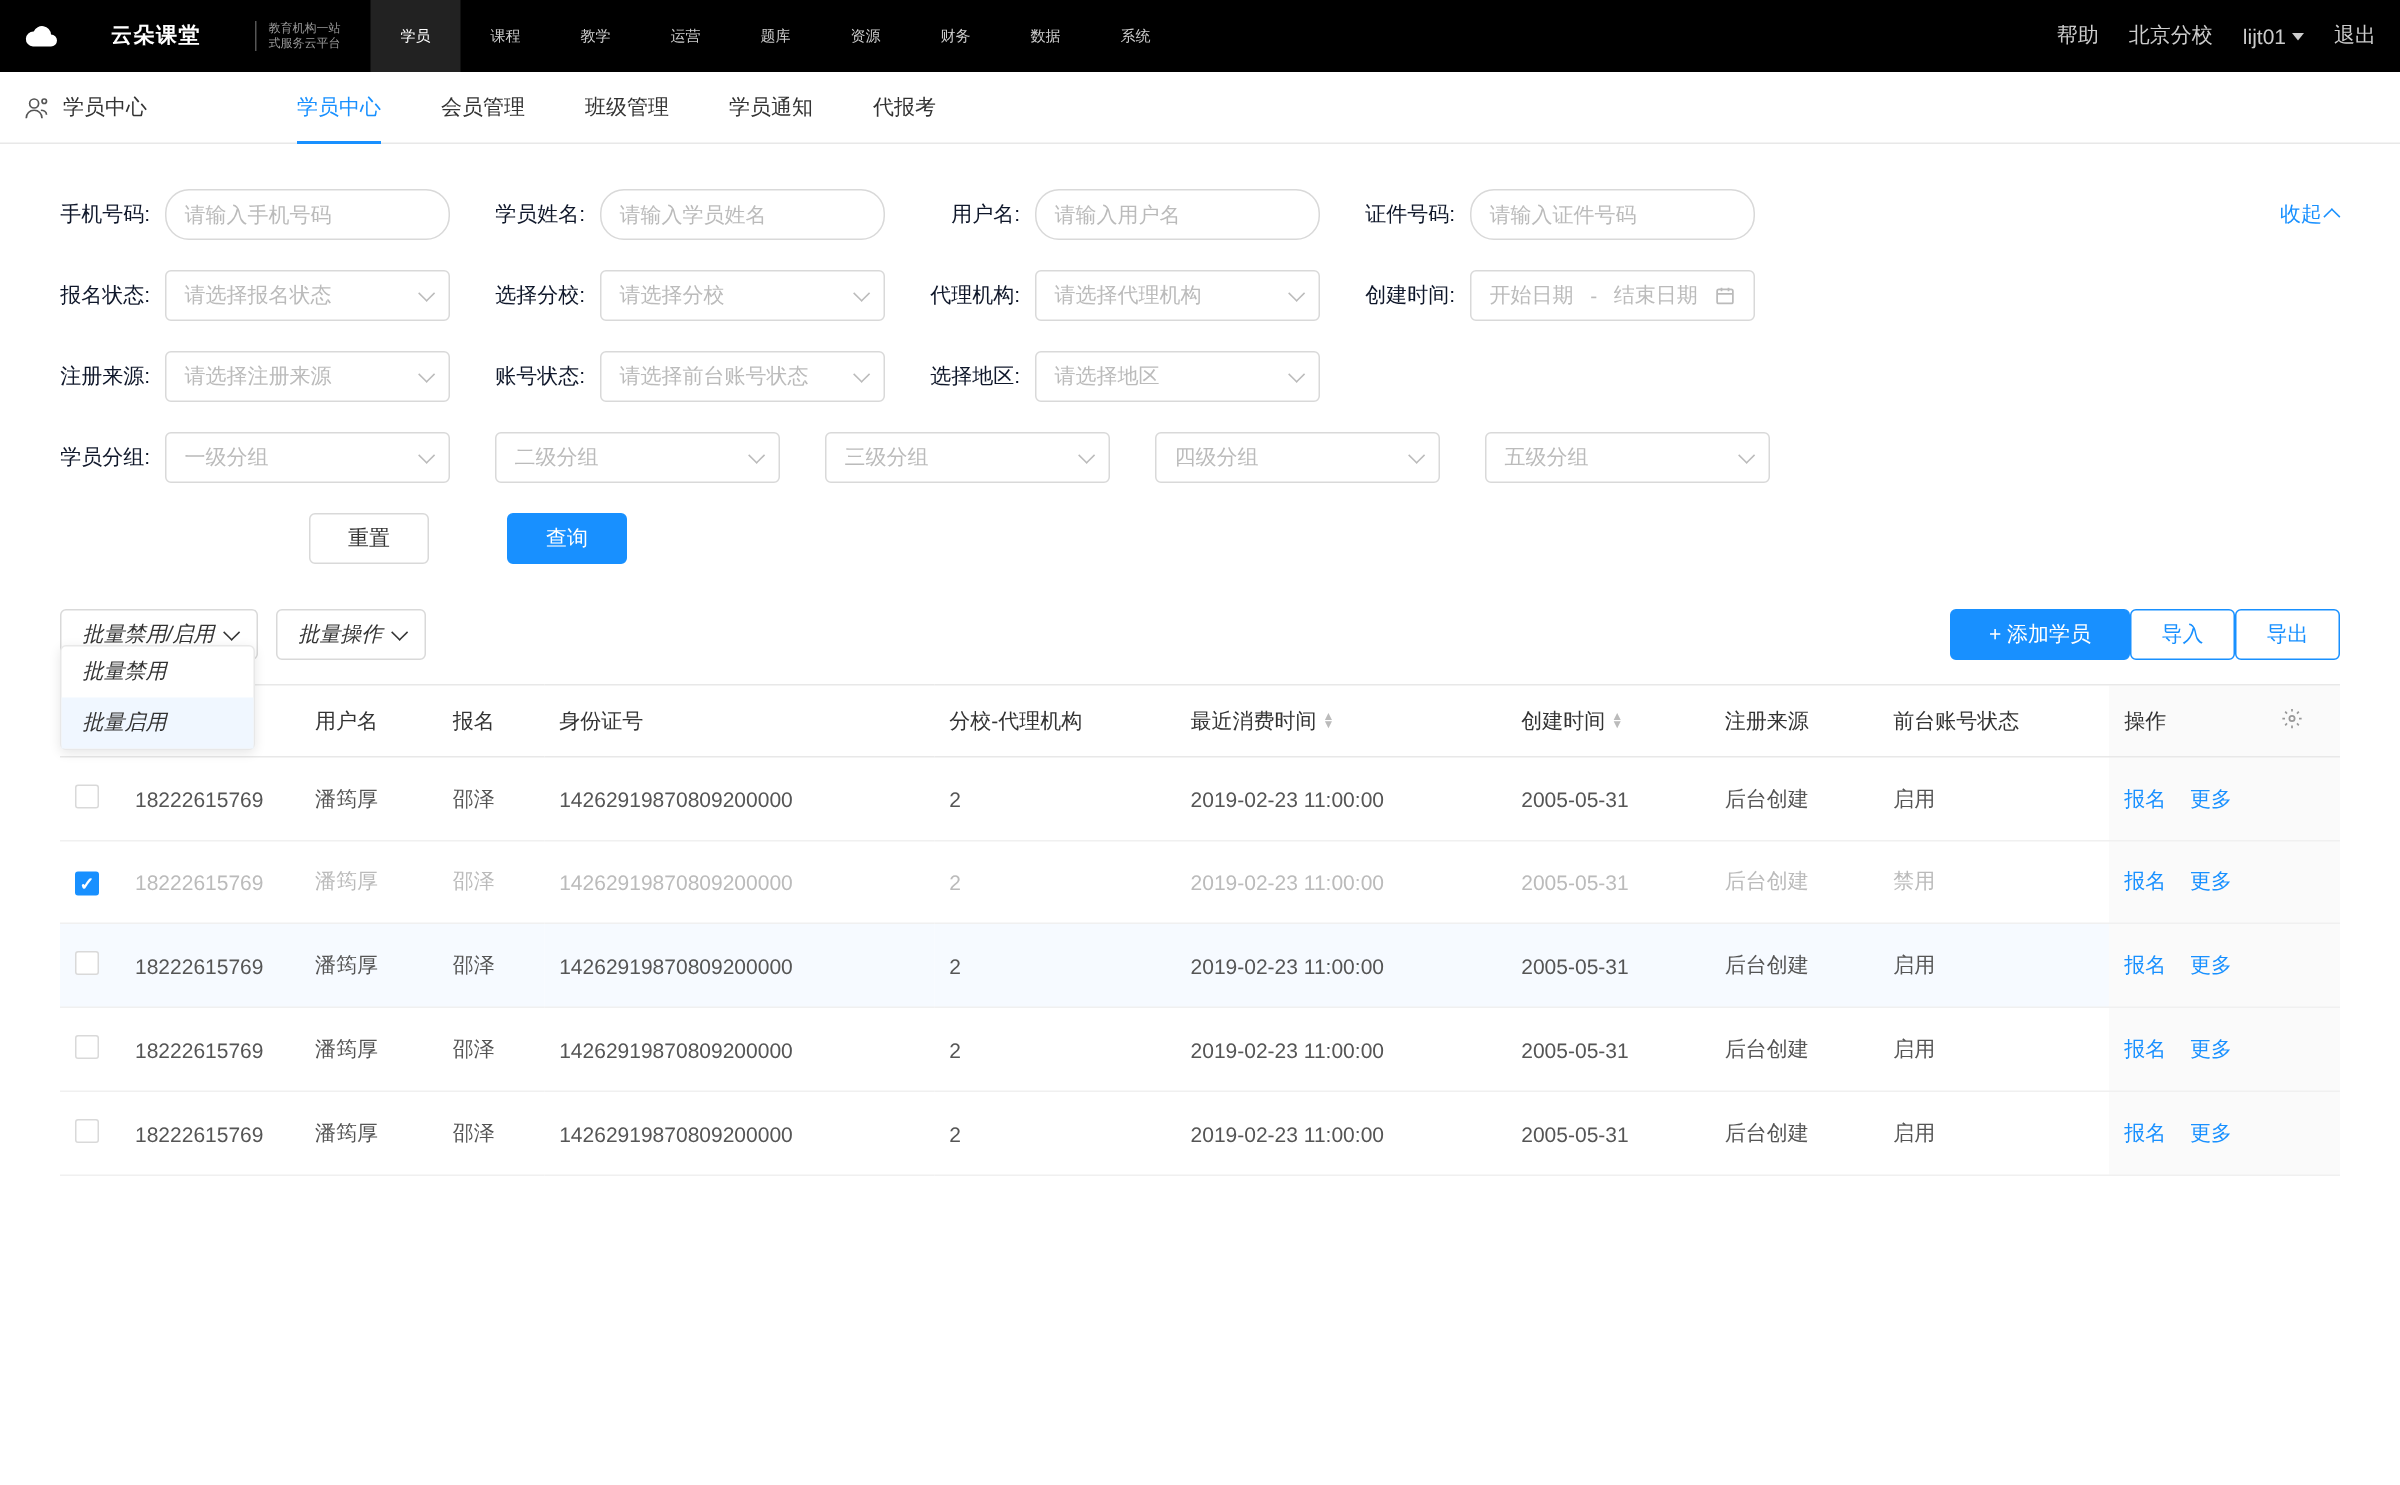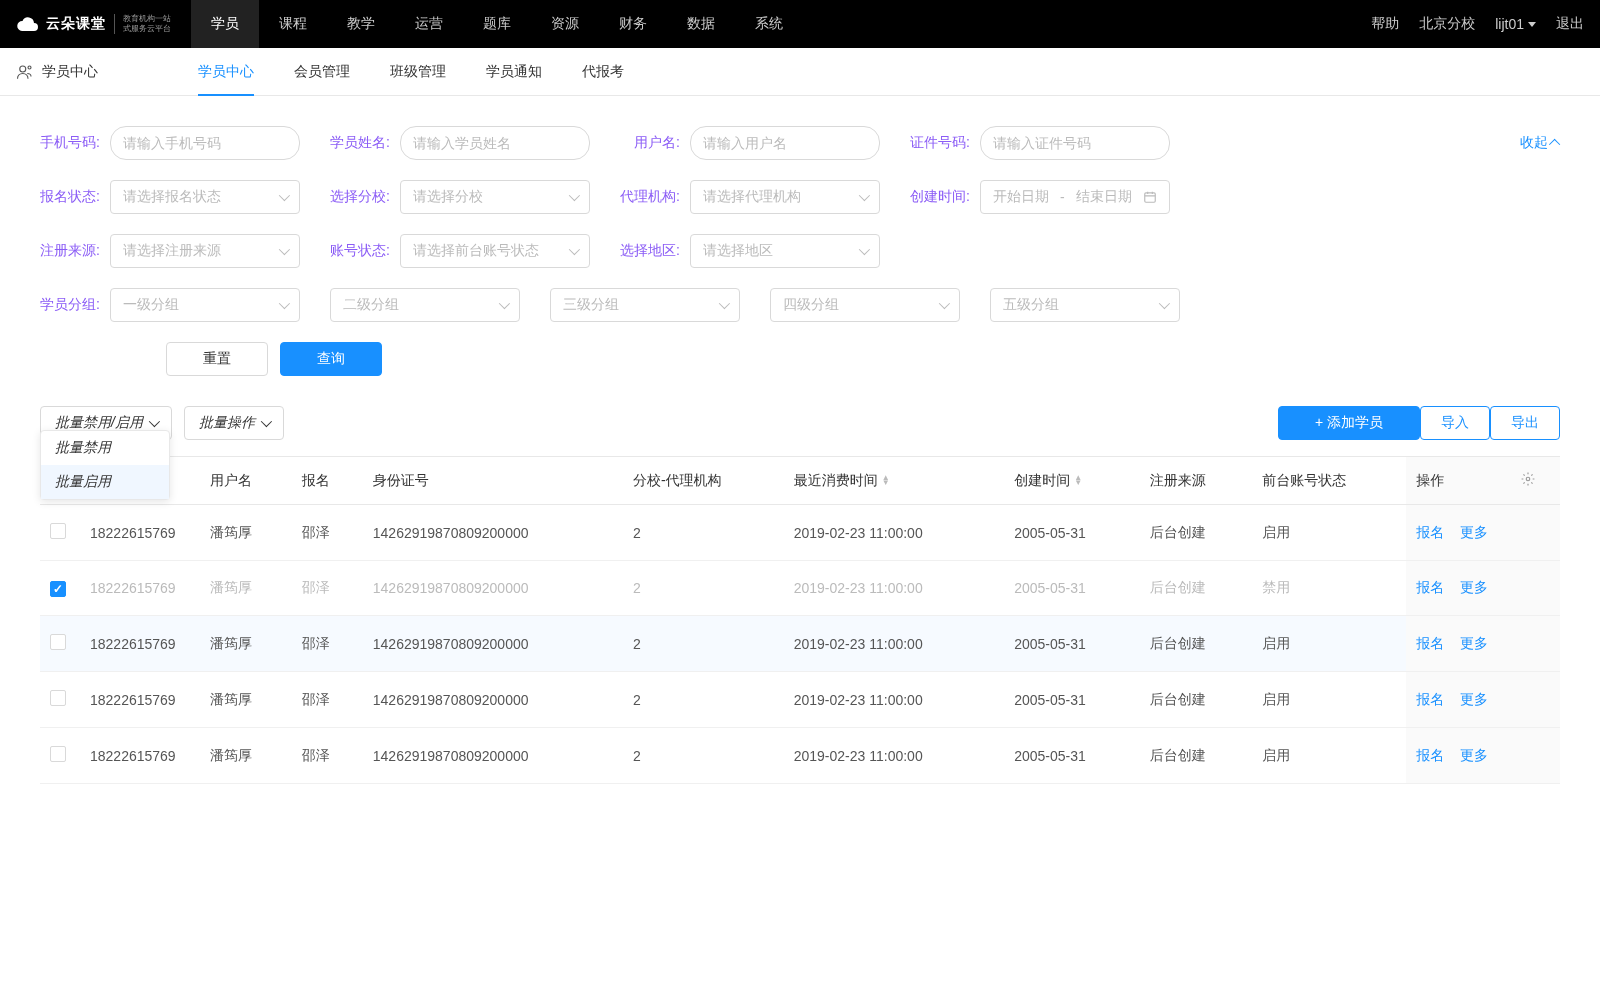--- a/index.html
+++ b/index.html
@@ -6,7 +6,7 @@
     body { font-family: -apple-system, BlinkMacSystemFont, "Segoe UI", "PingFang SC", "Microsoft YaHei", sans-serif; font-size: 14px; color: #333; background: #fff; }
     
     .topnav { background: #000; height: 48px; display: flex; align-items: center; padding: 0 16px; }
-    .logo-wrap { display: flex; align-items: center; margin-right: 20px; }
+    .logo-wrap { display: flex; align-items: center; margin-right: 20px; gap: 28px; }
     .logo-icon { width: 24px; height: 18px; position: relative; margin-right: 6px; }
     .logo-text { color: #fff; font-weight: bold; font-size: 14px; letter-spacing: 1px; }
     .logo-sub { color: #999; font-size: 8px; line-height: 1.2; border-left: 1px solid #555; padding-left: 8px; margin-left: 8px; }

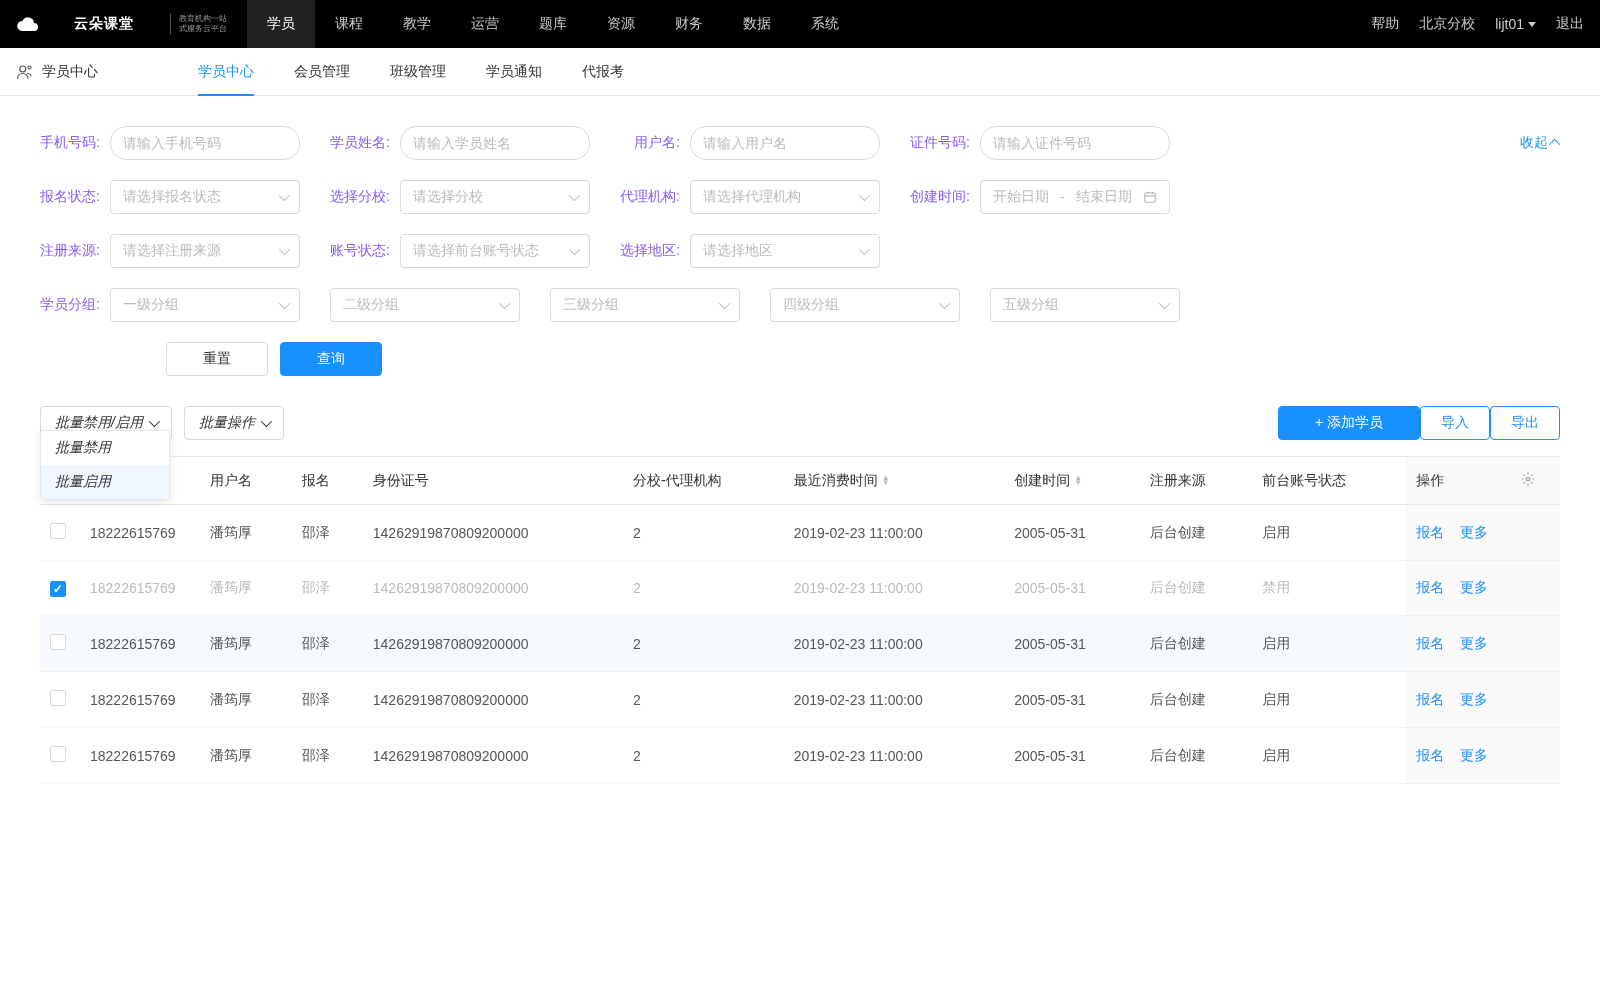--- a/index.html
+++ b/index.html
@@ -11,7 +11,7 @@
     .logo-text { color: #fff; font-weight: bold; font-size: 14px; letter-spacing: 1px; }
     .logo-sub { color: #999; font-size: 8px; line-height: 1.2; border-left: 1px solid #555; padding-left: 8px; margin-left: 8px; }
     .topnav-items { display: flex; flex: 1; }
-    .topnav-item { color: #ccc; padding: 16px 20px; height: 48px; display: flex; align-items: center; cursor: pointer; font-size: 14px; }
+    .topnav-item { color: #ccc; padding: 16px 20px; height: 48px; display: flex; align-items: center; cursor: pointer; font-size: 10px; }
     .topnav-item.active { background: #222; color: #fff; }
     .topnav-right { display: flex; align-items: center; gap: 20px; color: #ccc; font-size: 14px; }
     .topnav-right-item { cursor: pointer; display: flex; align-items: center; gap: 4px; }

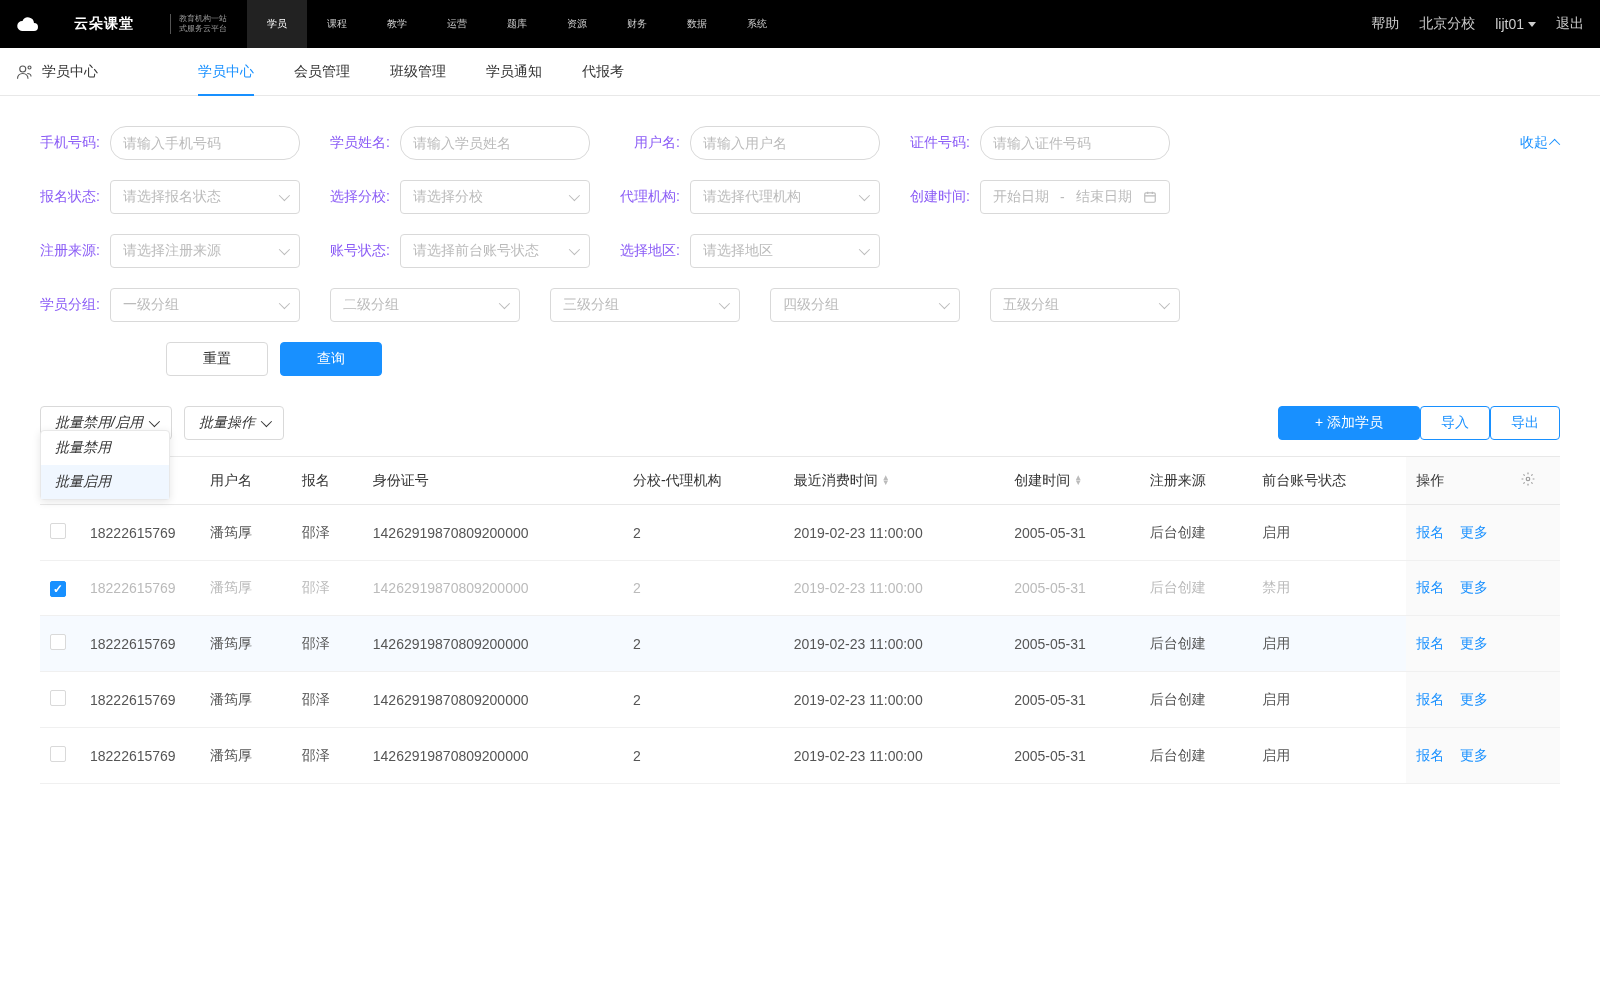--- a/index.html
+++ b/index.html
@@ -26,7 +26,7 @@
     .filters { padding: 30px 40px 0; background: #fff; }
     .filter-row { display: flex; gap: 30px; margin-bottom: 20px; align-items: center; }
     .filter-item { display: flex; align-items: center; gap: 10px; }
-    .filter-label { color: #8b5cf6; font-size: 14px; white-space: nowrap; min-width: 60px; text-align: right; }
+    .filter-label { color: #0f172a; font-size: 14px; white-space: nowrap; min-width: 60px; text-align: right; }
     .filter-input { border: 1px solid #d9d9d9; border-radius: 16px; height: 34px; padding: 0 12px; font-size: 14px; width: 190px; color: #333; background: #fff; }
     .filter-input::placeholder { color: #bbb; }
     .filter-select { border: 1px solid #d9d9d9; border-radius: 4px; height: 34px; padding: 0 12px; font-size: 14px; width: 190px; color: #bbb; position: relative; display: flex; align-items: center; justify-content: space-between; cursor: pointer; background: #fff; }

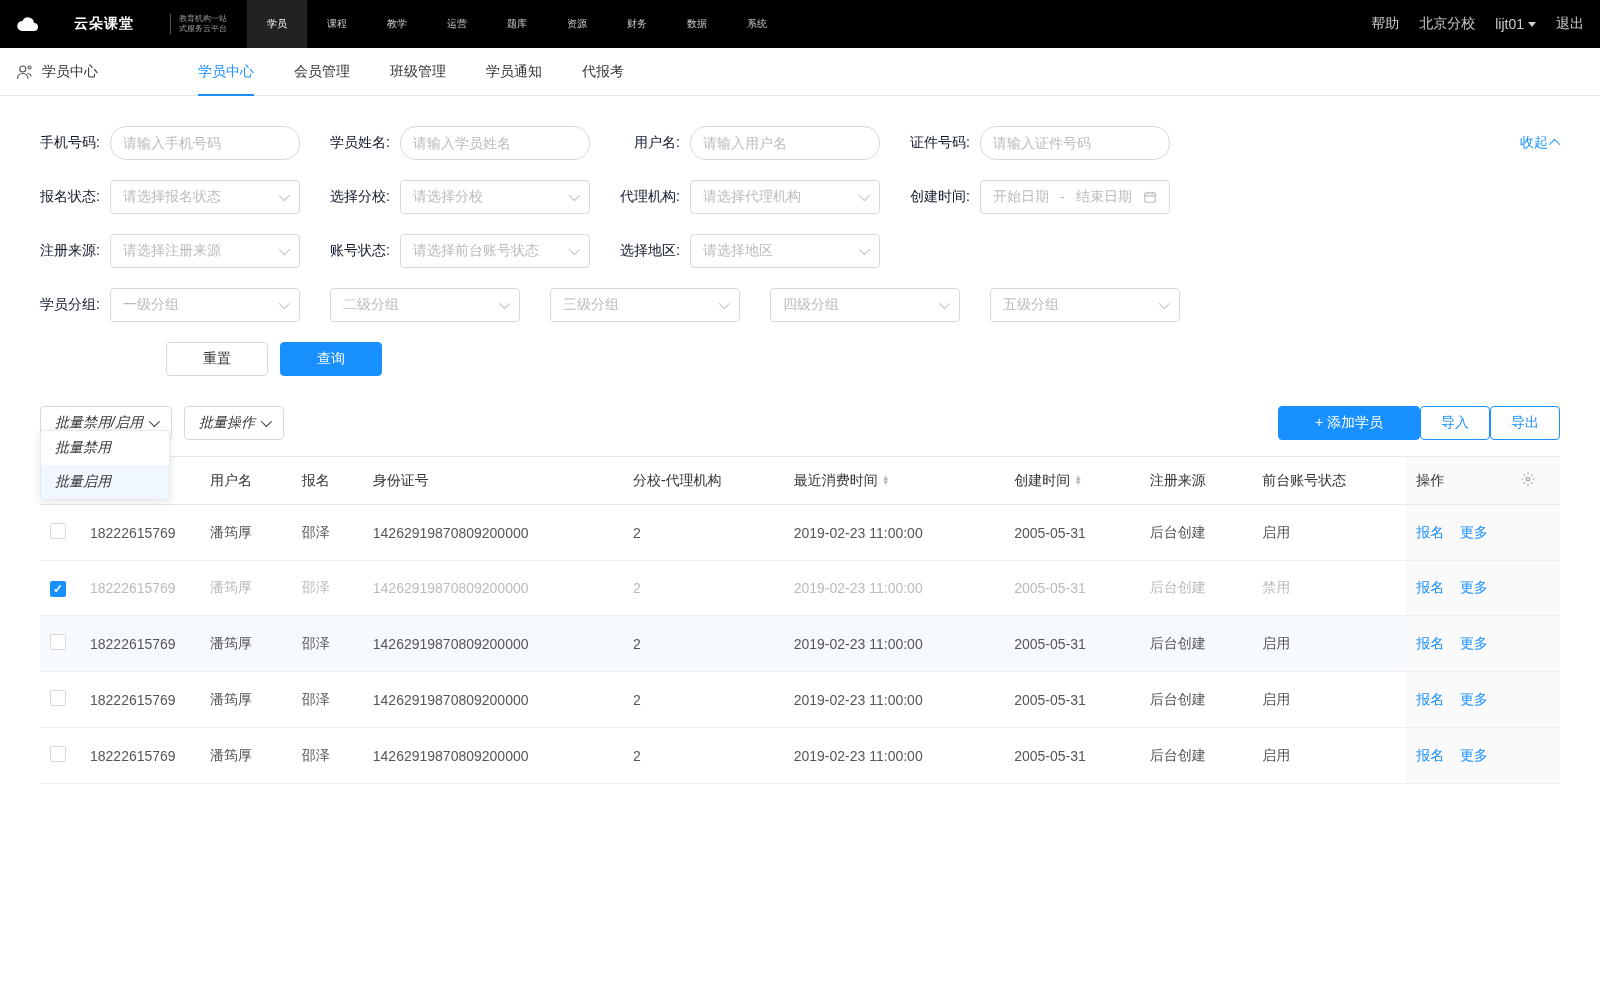--- a/index.html
+++ b/index.html
@@ -35,7 +35,7 @@
     .collapse-link { color: #1890ff; cursor: pointer; display: flex; align-items: center; gap: 4px; font-size: 14px; margin-left: auto; }
     
     .btn-row { display: flex; gap: 12px; padding-left: 126px; }
-    .btn { border: 1px solid #d9d9d9; background: #fff; border-radius: 4px; height: 34px; padding: 0 36px; cursor: pointer; font-size: 14px; color: #333; }
+    .btn { border: 1px solid #d9d9d9; background: #fff; border-radius: 4px; height: 34px; padding: 0 25px; cursor: pointer; font-size: 14px; color: #333; margin-left: 40px; }
     .btn-primary { background: #1890ff; border-color: #1890ff; color: #fff; }
     
     .toolbar { display: flex; justify-content: space-between; align-items: center; padding: 30px 40px 16px; }

